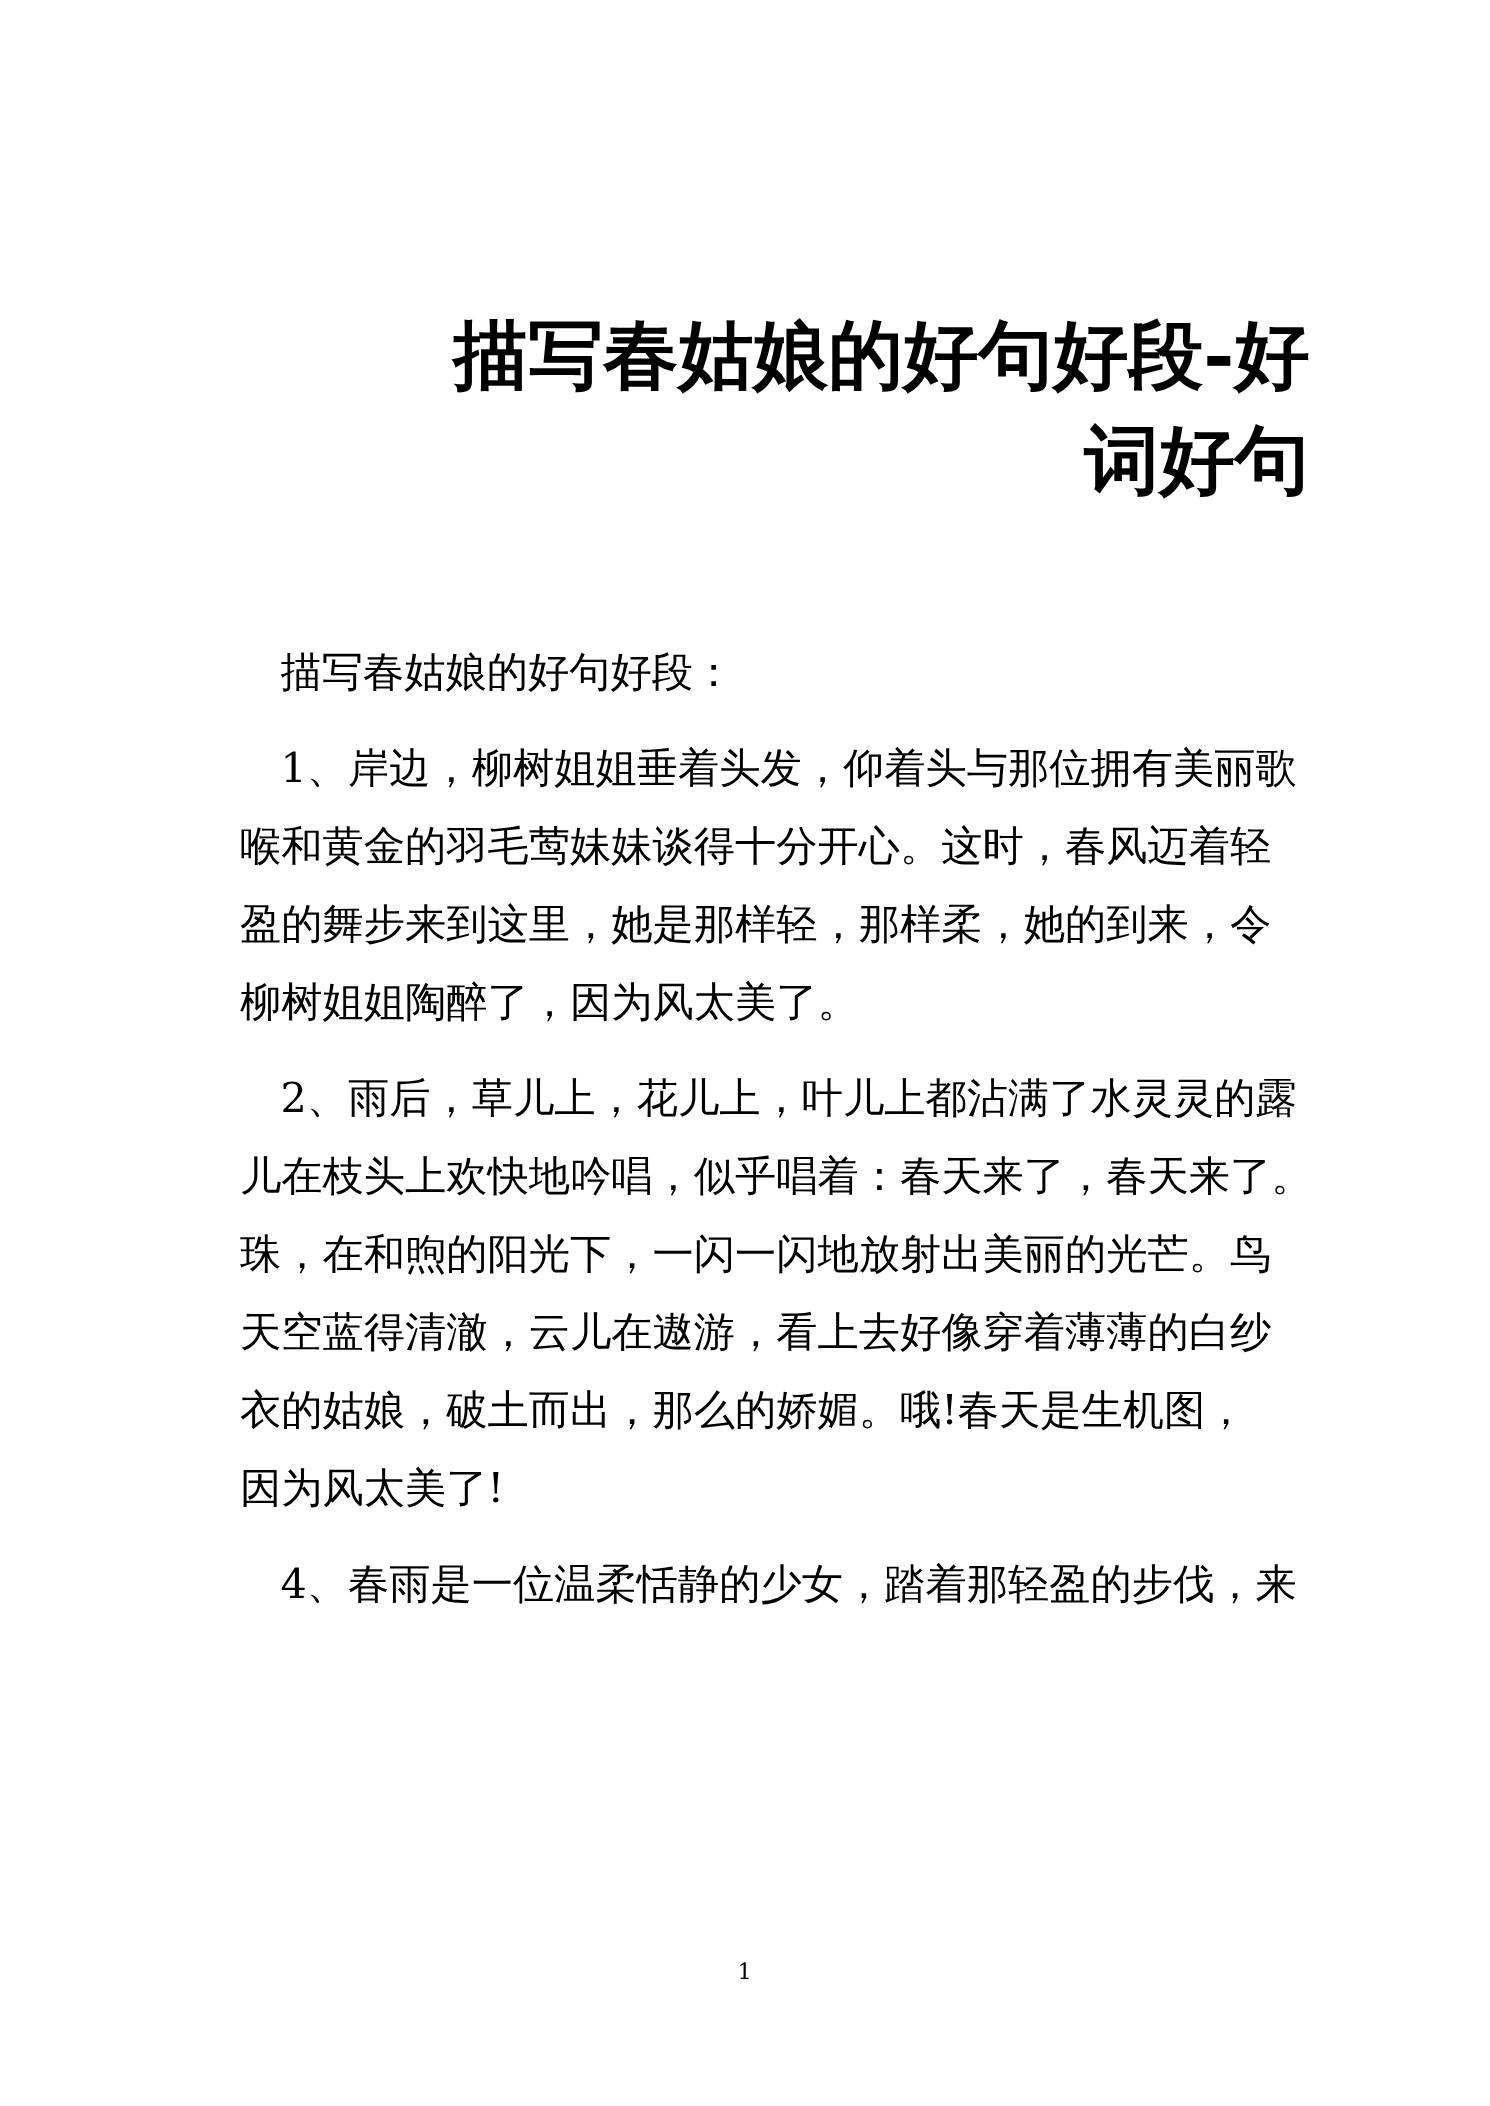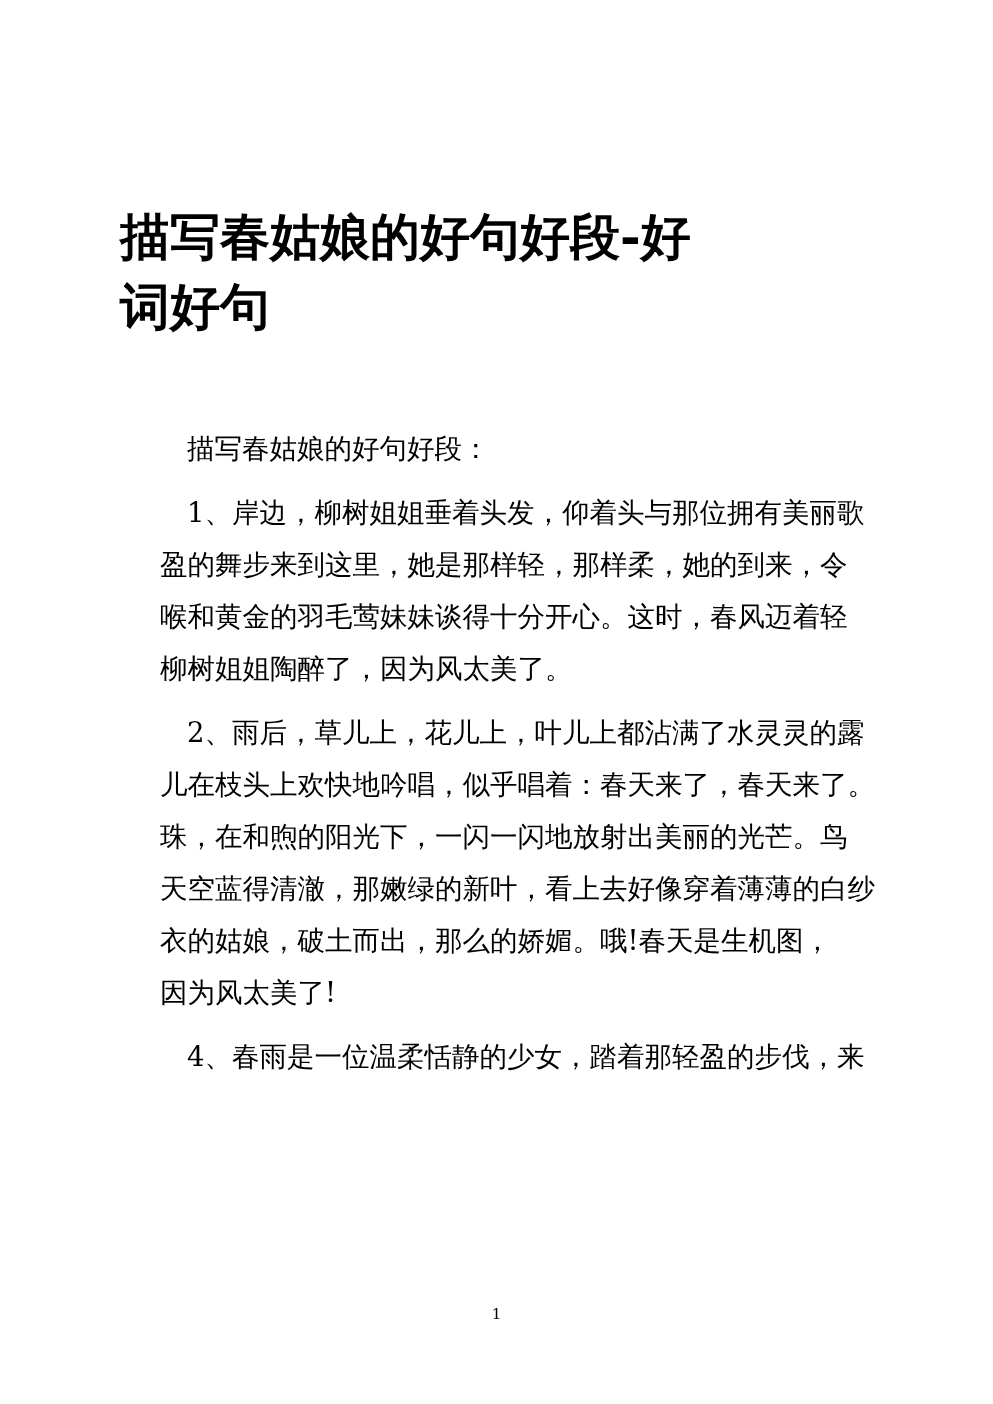--- a/index.html
+++ b/index.html
@@ -25,7 +25,7 @@
     top: 168px;
     left: 120px;
     width: 753px;
-    text-align: left;
+    text-align: right;
     font-size: 50px;
     line-height: 70px;
     font-weight: bold;

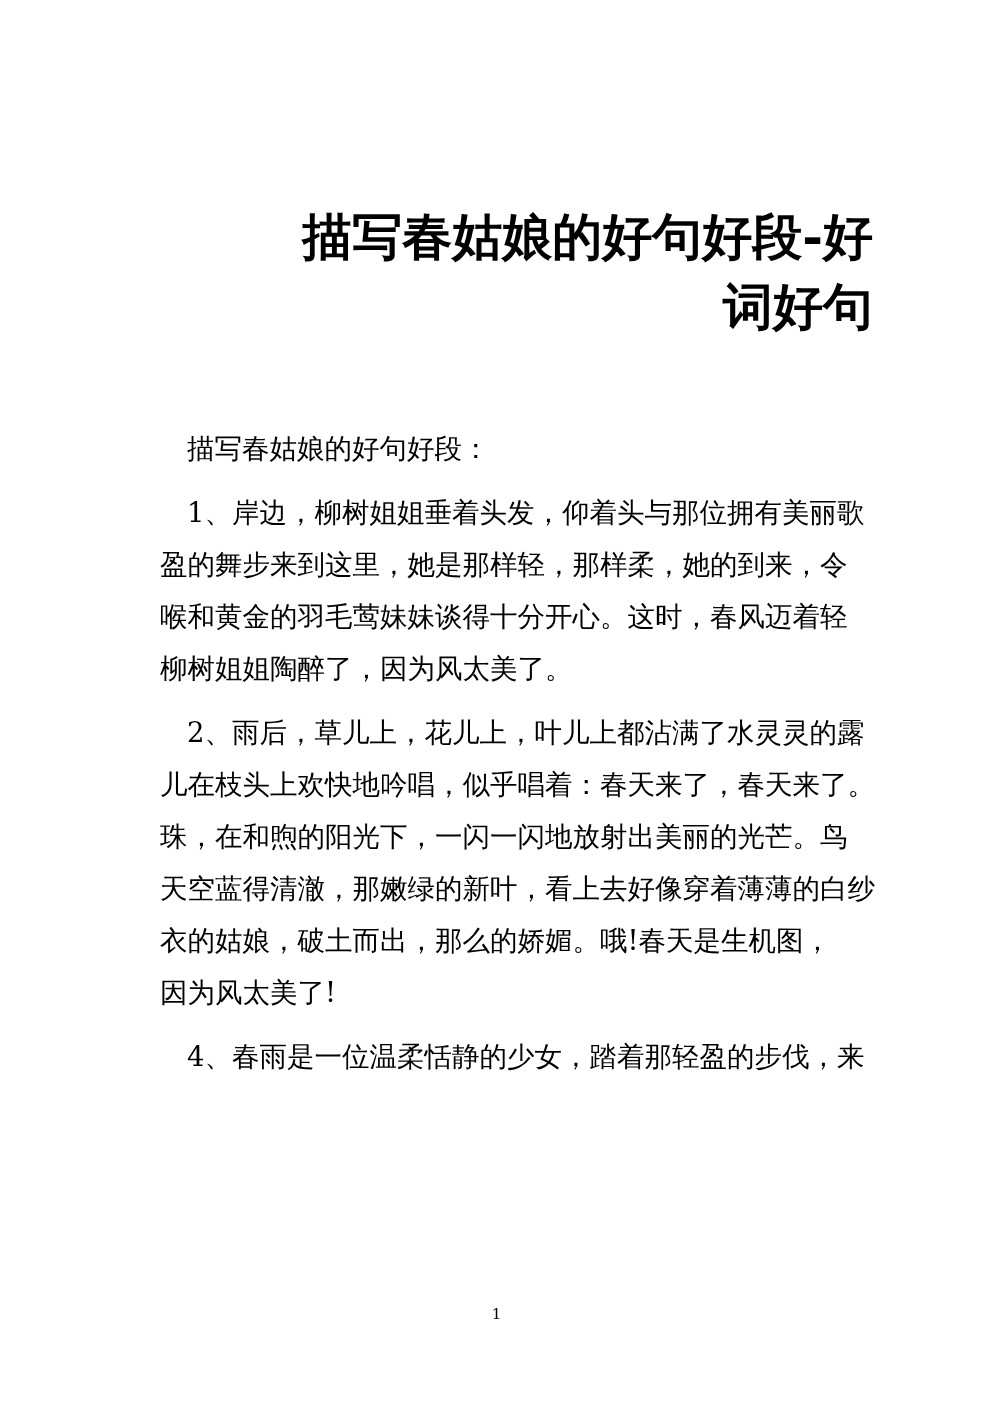--- a/index.html
+++ b/index.html
@@ -95,8 +95,8 @@
 
     <p class="para">
       <span class="line indent">1、岸边，柳树姐姐垂着头发，仰着头与那位拥有美丽歌</span>
+      <span class="line">喉和黄金的羽毛莺妹妹谈得十分开心。这时，春风迈着轻</span>
       <span class="line">盈的舞步来到这里，她是那样轻，那样柔，她的到来，令</span>
-      <span class="line">喉和黄金的羽毛莺妹妹谈得十分开心。这时，春风迈着轻</span>
       <span class="line">柳树姐姐陶醉了，因为风太美了。</span>
     </p>
 

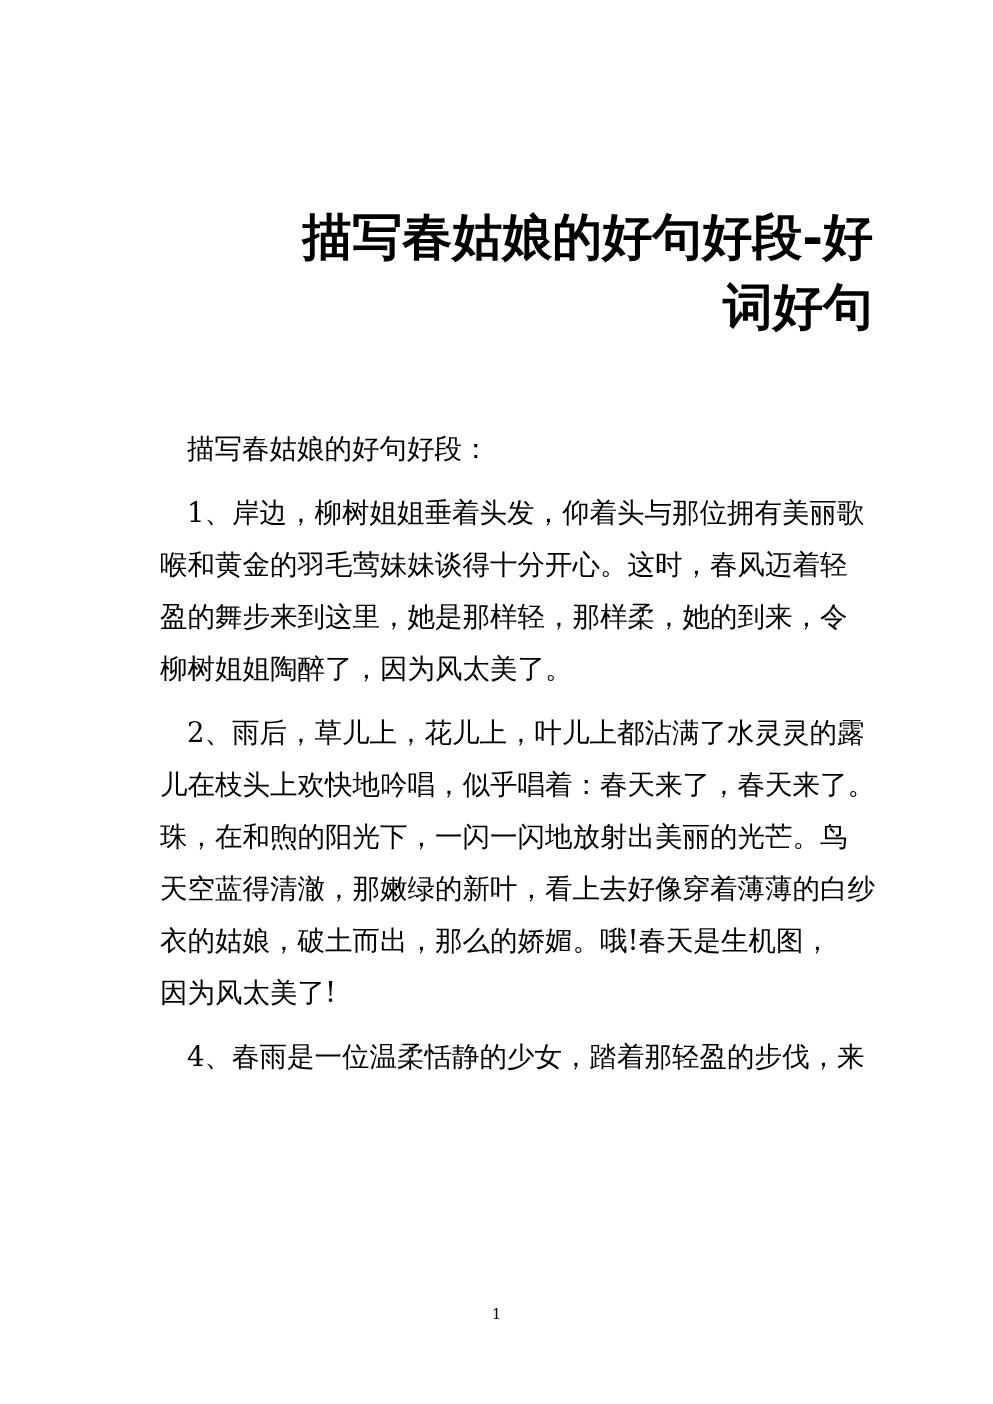--- a/index.html
+++ b/index.html
@@ -104,7 +104,7 @@
       <span class="line indent">2、雨后，草儿上，花儿上，叶儿上都沾满了水灵灵的露</span>
       <span class="line">儿在枝头上欢快地吟唱，似乎唱着：春天来了，春天来了。</span>
       <span class="line">珠，在和煦的阳光下，一闪一闪地放射出美丽的光芒。鸟</span>
-      <span class="line">天空蓝得清澈，那嫩绿的新叶，看上去好像穿着薄薄的白纱</span>
+      <span class="line">天空蓝得清澈，云儿在遨游，看上去好像穿着薄薄的白纱</span>
       <span class="line">衣的姑娘，破土而出，那么的娇媚。哦!春天是生机图，</span>
       <span class="line">因为风太美了!</span>
     </p>

